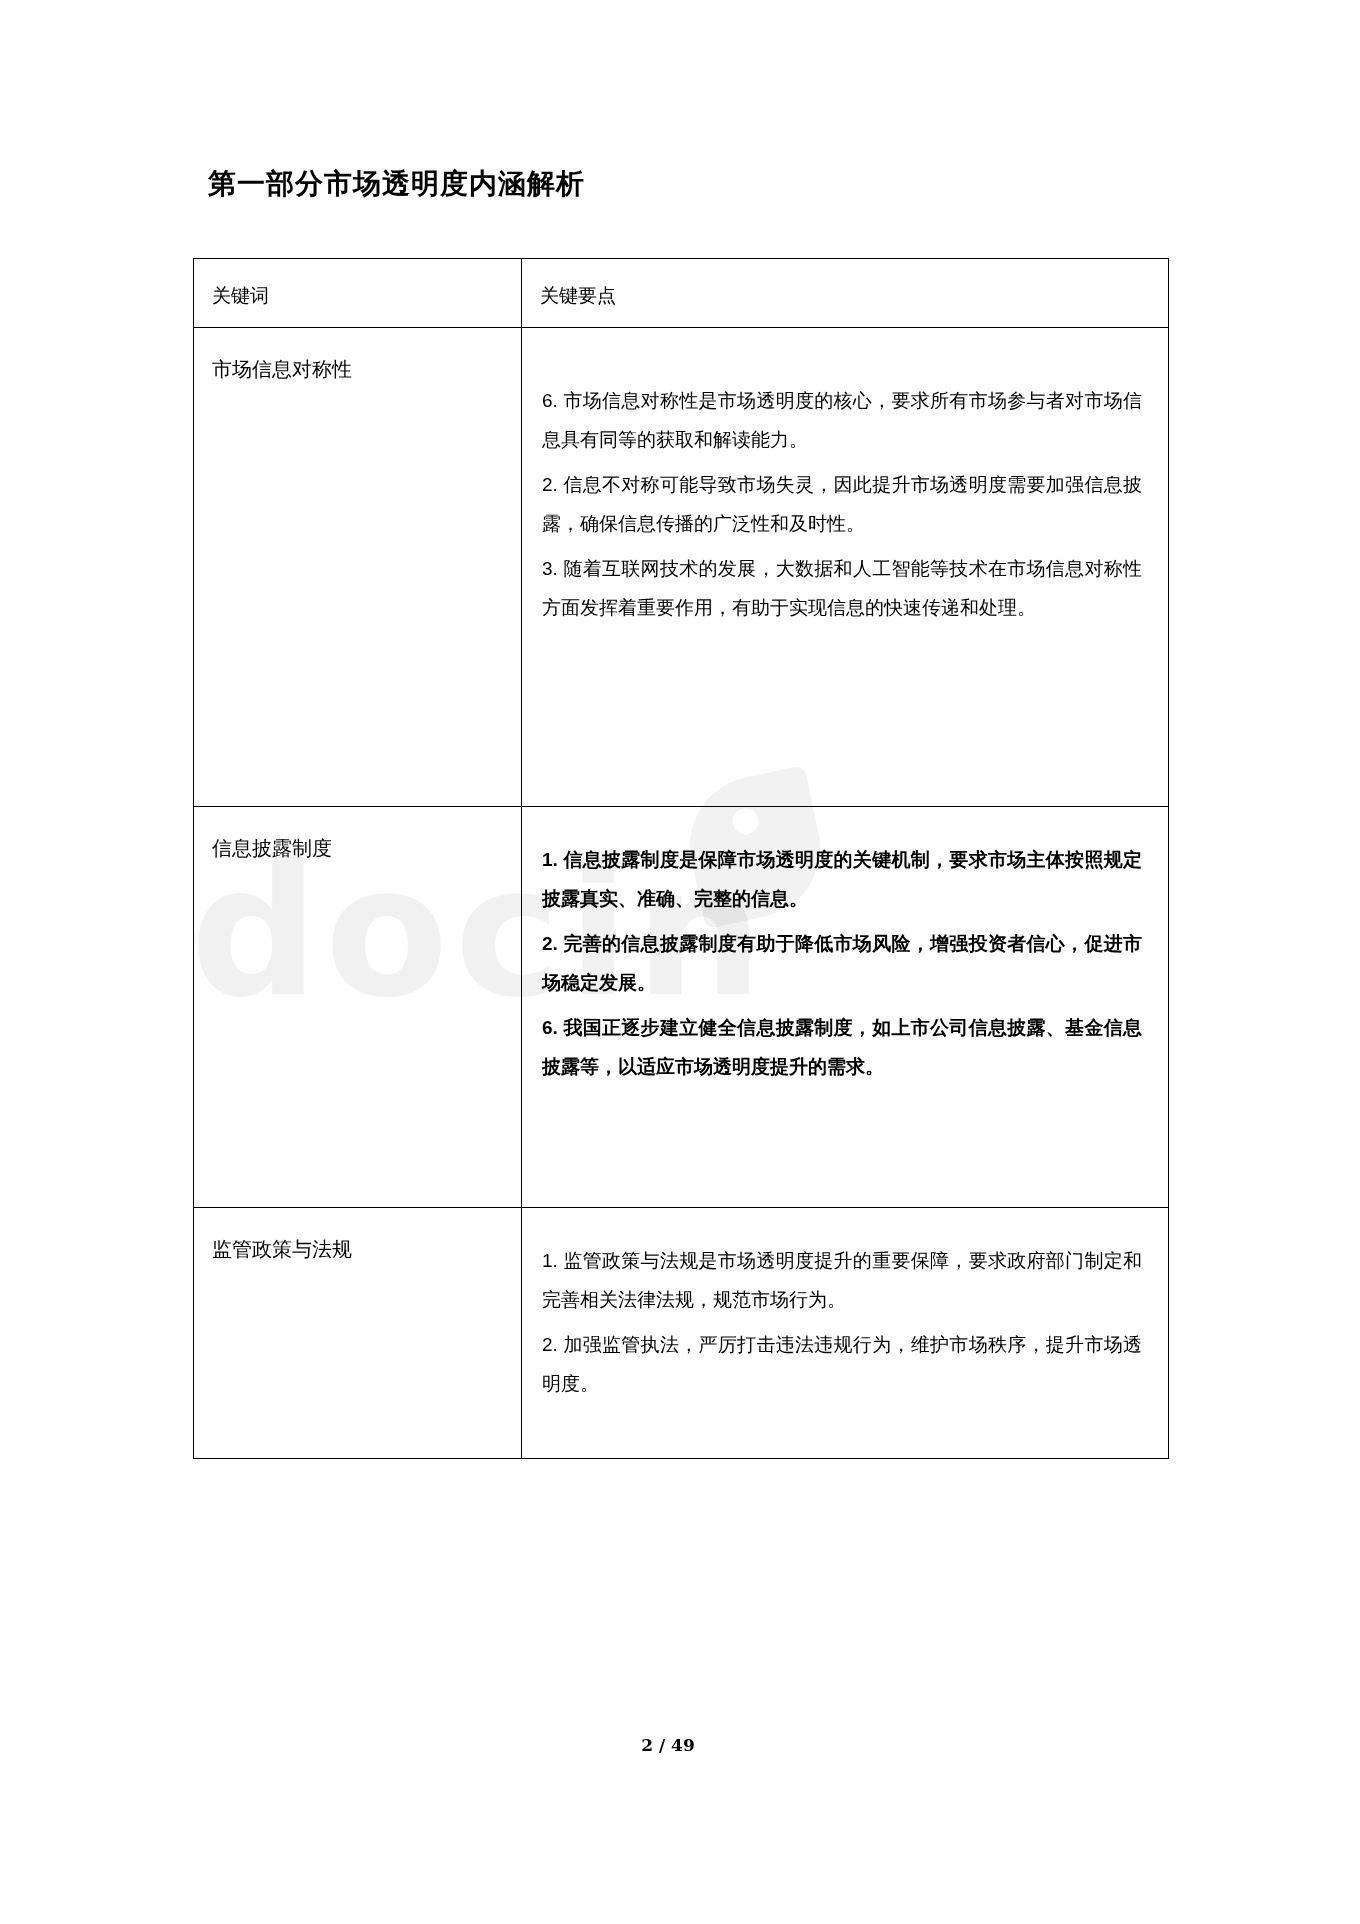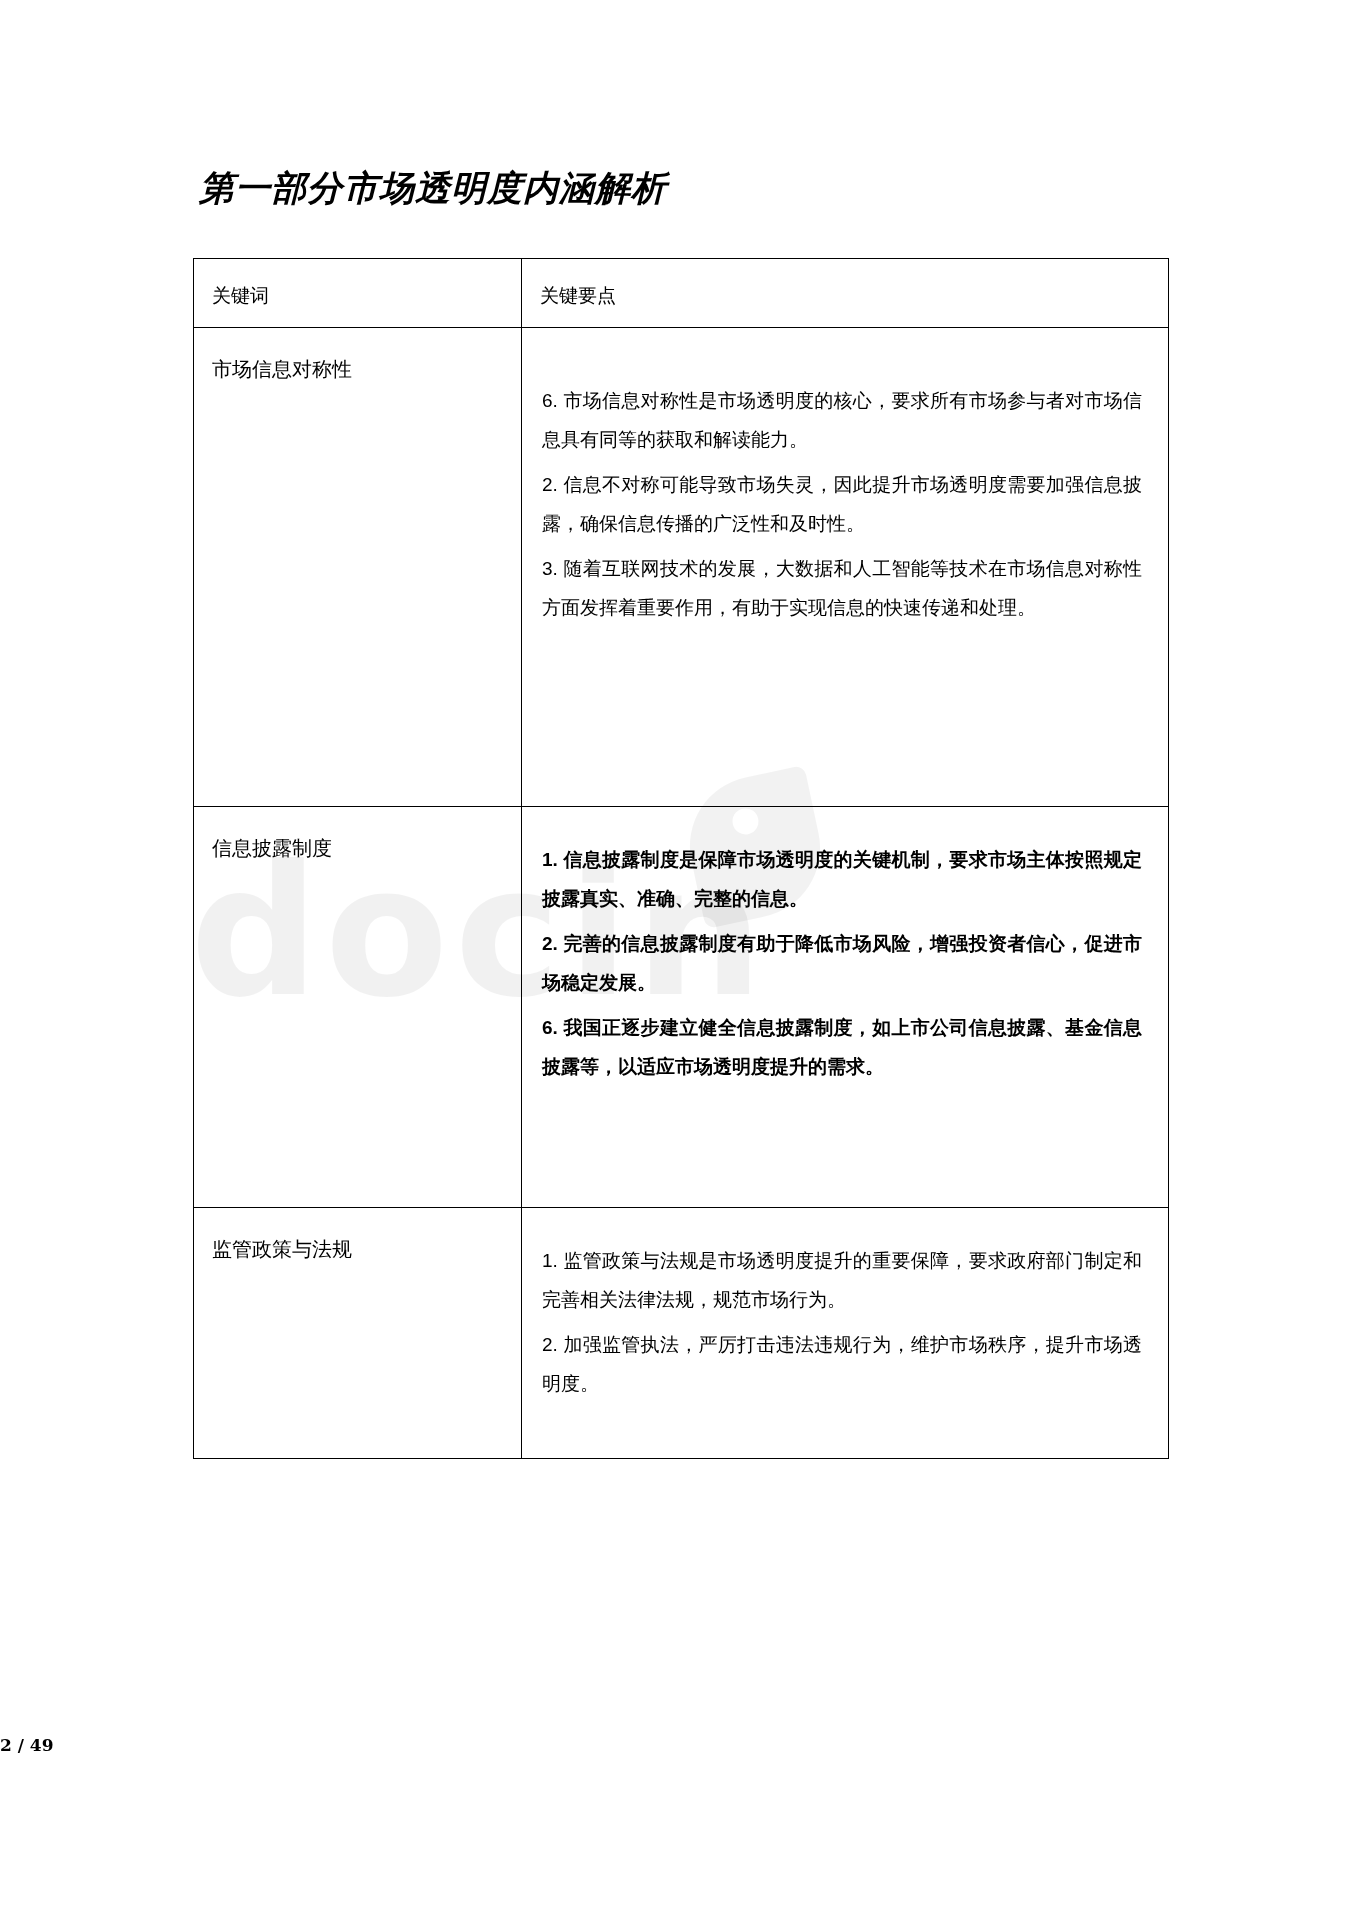--- a/index.html
+++ b/index.html
@@ -98,14 +98,13 @@
   }
   .doc-title {
     position: absolute;
-    left: 199px;
+    left: 208px;
     top: 165px;
-    font-size: 35px;
+    font-size: 28px;
     font-weight: bold;
     letter-spacing: 1px;
     font-family: "DejaVu Serif", serif;
     white-space: nowrap;
-    font-style: italic;
   }
 
   table.kv-table {

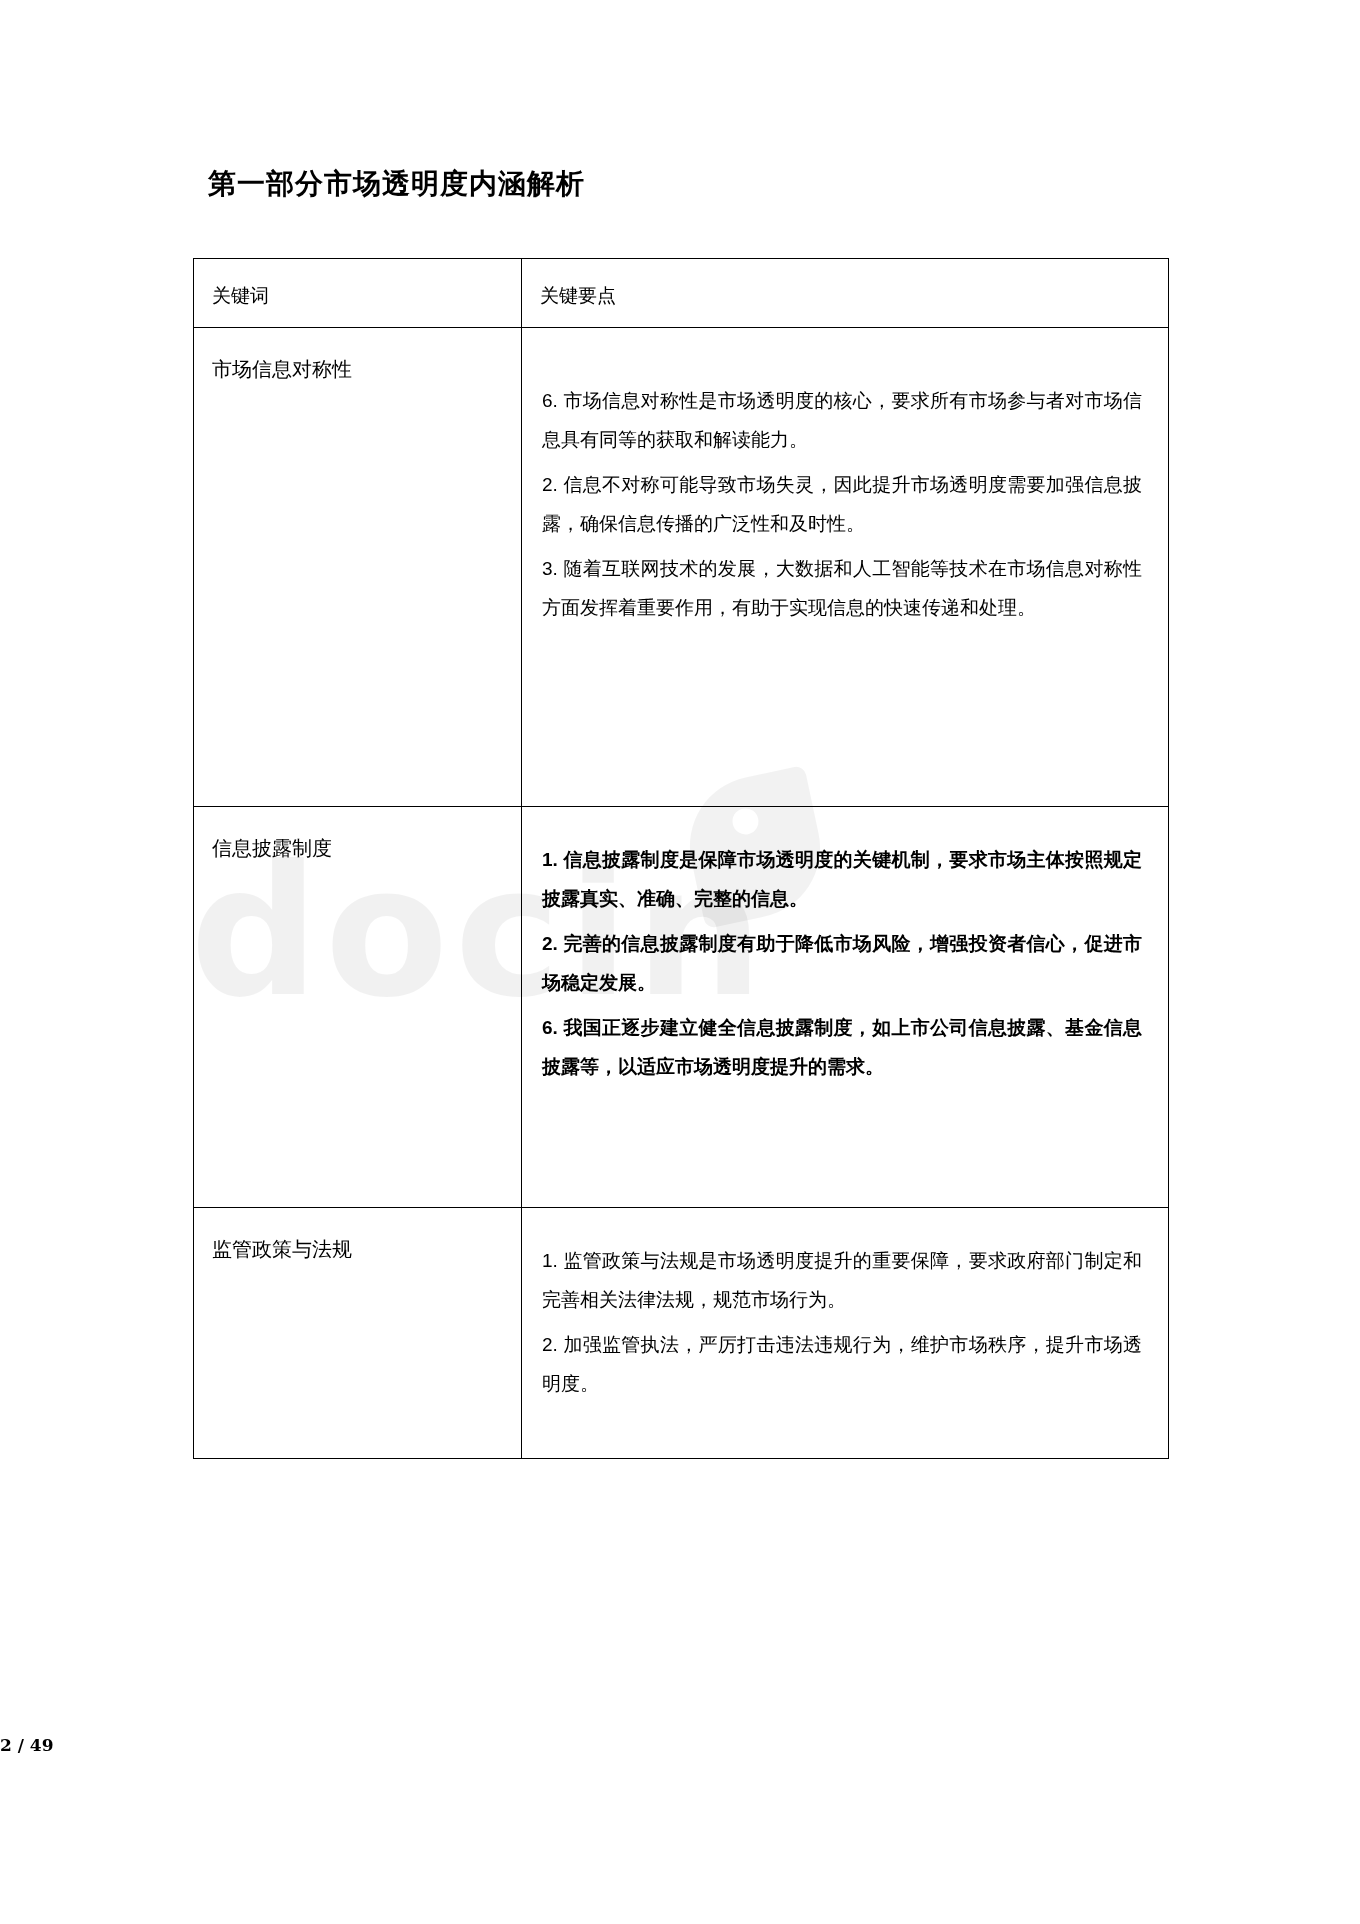--- a/index.html
+++ b/index.html
@@ -164,7 +164,7 @@
     left: 0;
     top: 1735px;
     width: 1336px;
-    text-align: left;
+    text-align: center;
     font-size: 17px;
     font-weight: bold;
     font-family: "DejaVu Serif", serif;

